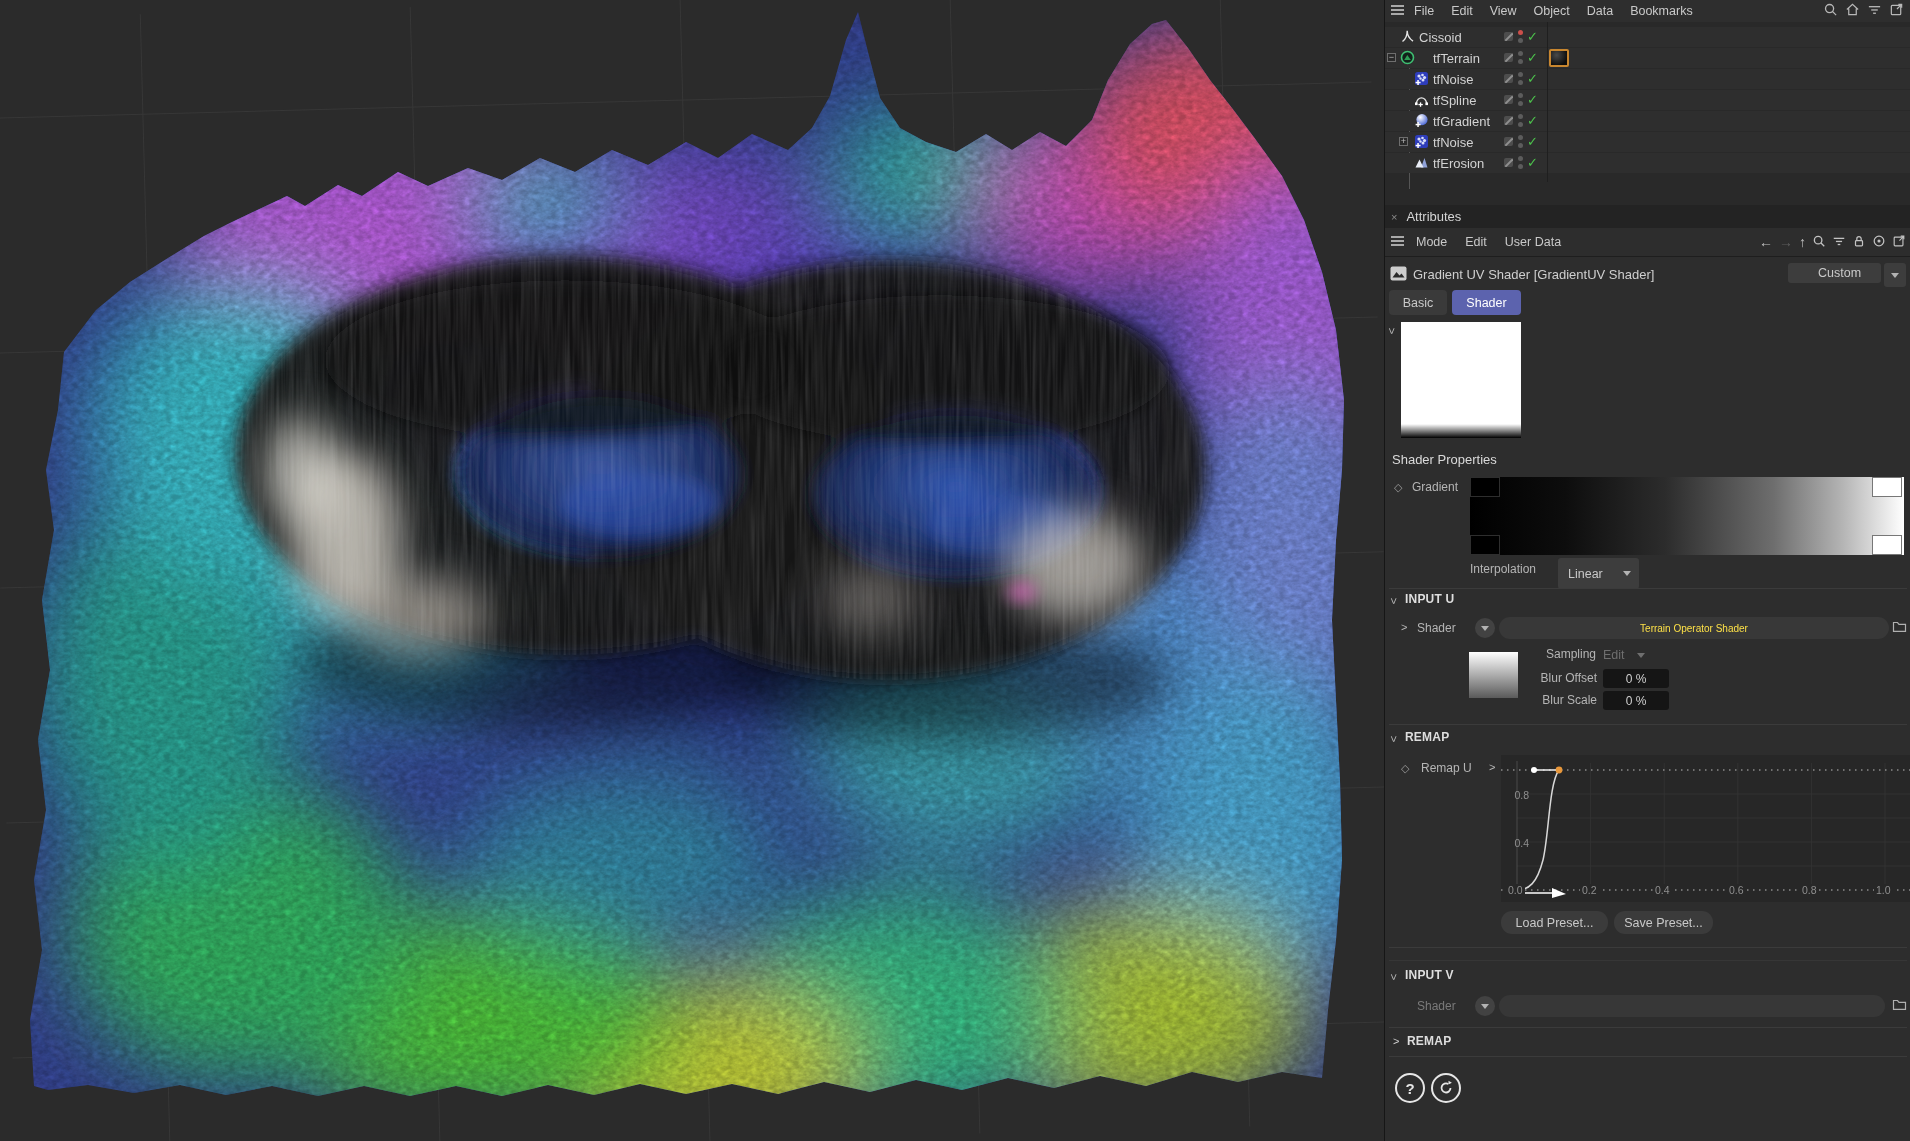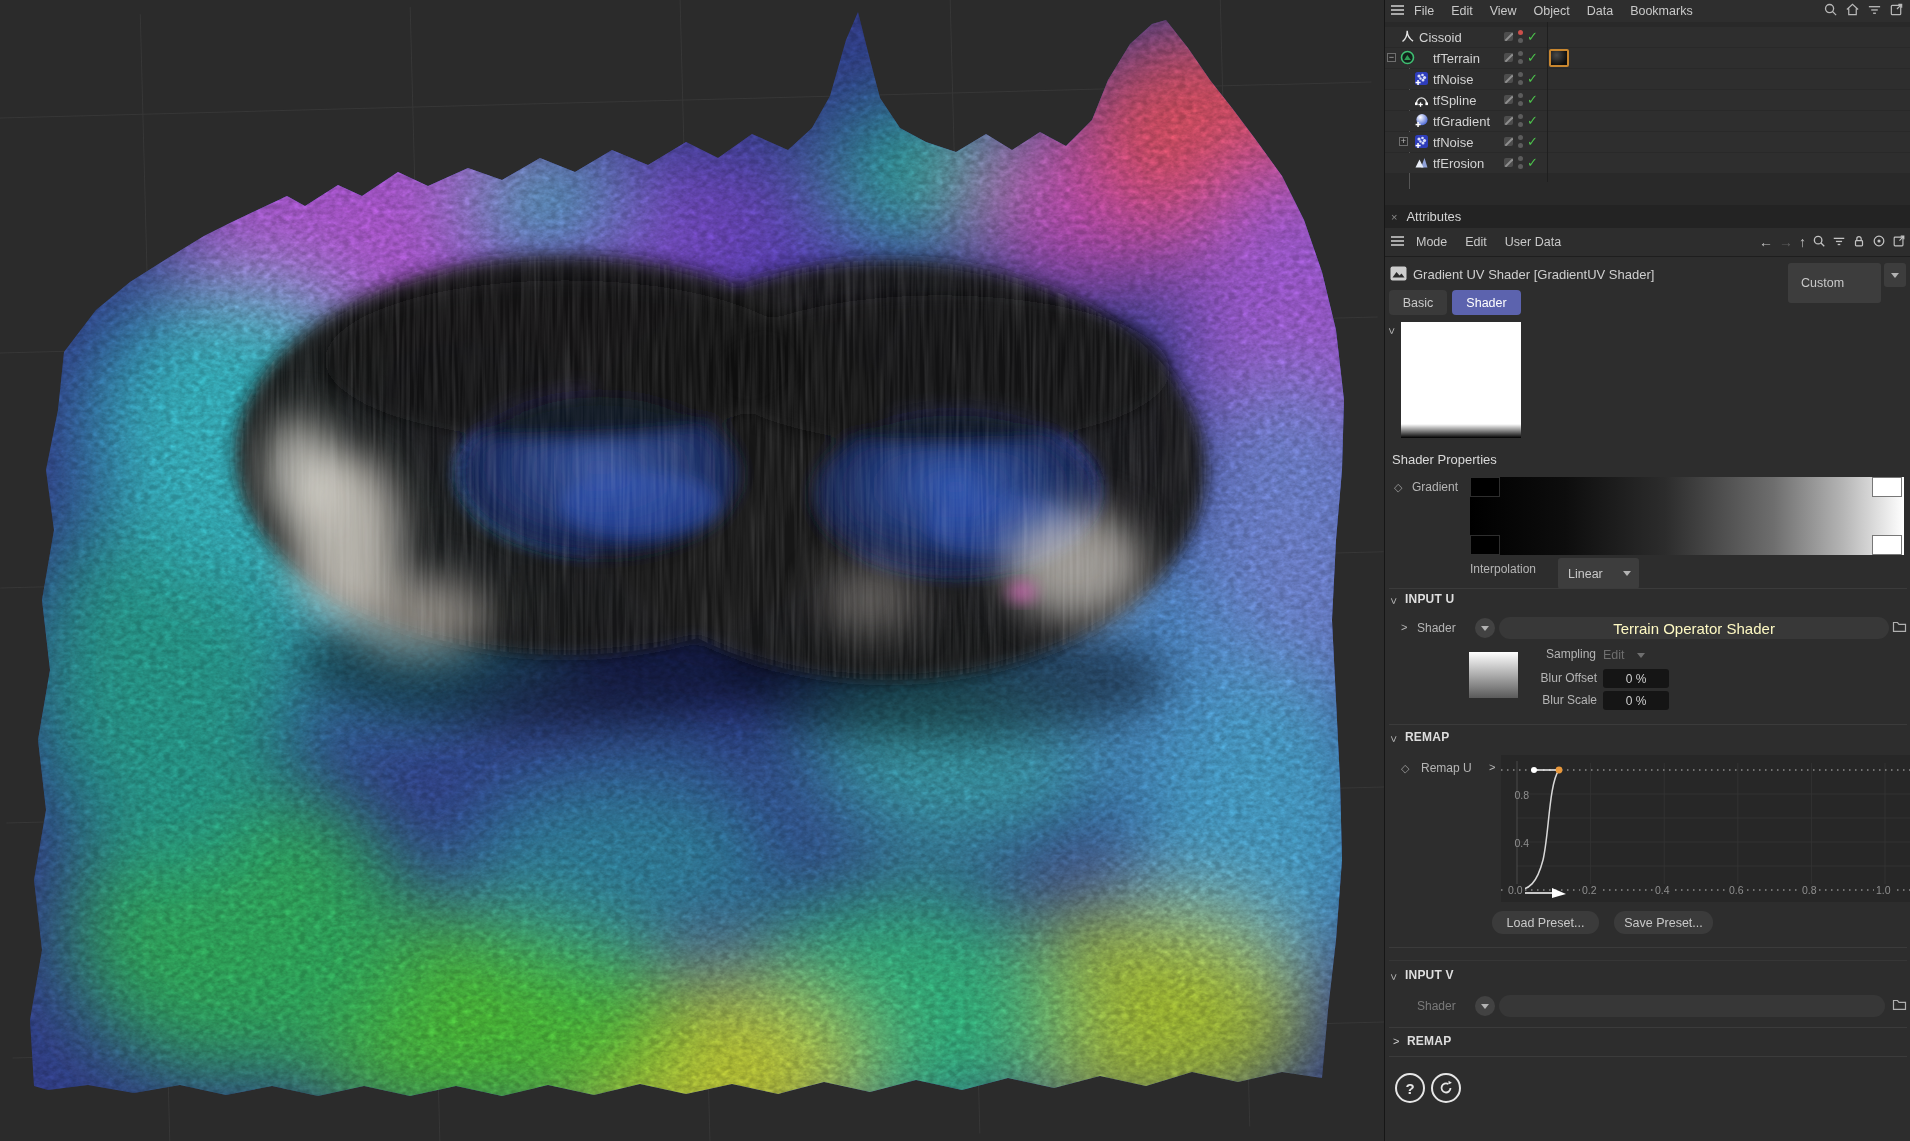--- a/index.html
+++ b/index.html
@@ -383,7 +383,7 @@
         </svg>
     </span>
     <span class="abs" style="left:28px;top:267px;color:#cfcfcf;font-size:13px;white-space:nowrap;">Gradient UV Shader [GradientUV Shader]</span>
-    <div class="abs ddown" style="left:403px;top:263px;width:93px;height:40px;padding-left:13px;box-sizing:border-box;">
+    <div class="abs ddown" style="left:403px;top:263px;width:93px;height:20px;padding-left:30px;box-sizing:border-box;">
       <span>Custom</span>
     </div>
     <div class="abs ddown" style="left:499px;top:263px;width:22px;height:24px;justify-content:center;">

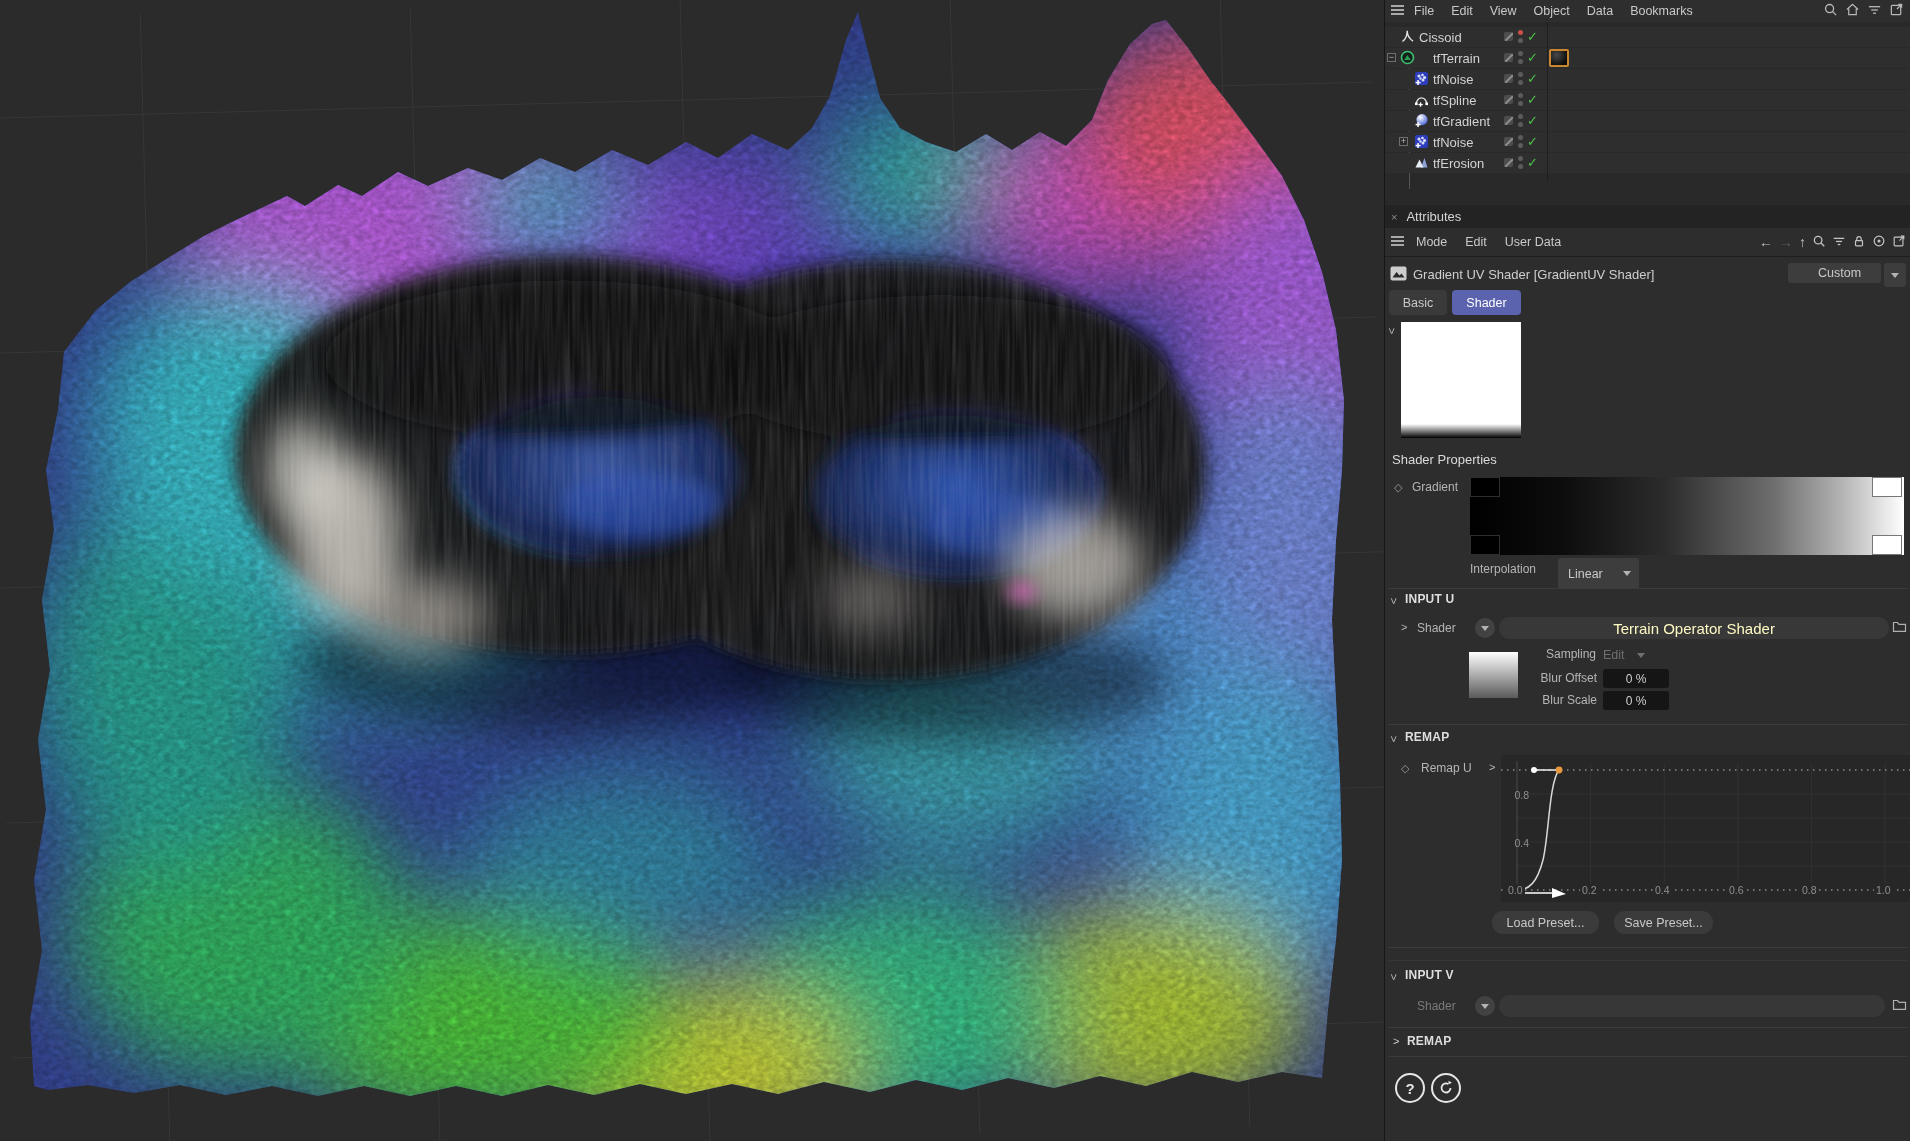--- a/index.html
+++ b/index.html
@@ -15,7 +15,7 @@
   .chevR{display:inline-block;color:#b9b9b9;font-size:11px;}
   .diamond{color:#9b9b9b;font-size:11px;}
   .divider{height:1px;background:#3b3b3b;}
-  .field{background:#383838;border-radius:11px;height:22px;display:flex;align-items:center;justify-content:center;color:#fef9c3;font-size:15px;text-align:center;}
+  .field{background:#383838;border-radius:11px;height:22px;display:flex;align-items:center;justify-content:center;color:#fde047;font-size:10px;text-align:center;}
   .valbox{background:#151515;border-radius:3px;height:19px;display:flex;align-items:center;justify-content:center;color:#cfcfcf;font-size:12px;}
   .ddown{background:#3d3d3d;border-radius:3px;display:flex;align-items:center;color:#c9c9c9;font-size:12.5px;}
   .tri-down{width:0;height:0;border-left:4px solid transparent;border-right:4px solid transparent;border-top:5px solid #b3b3b3;}

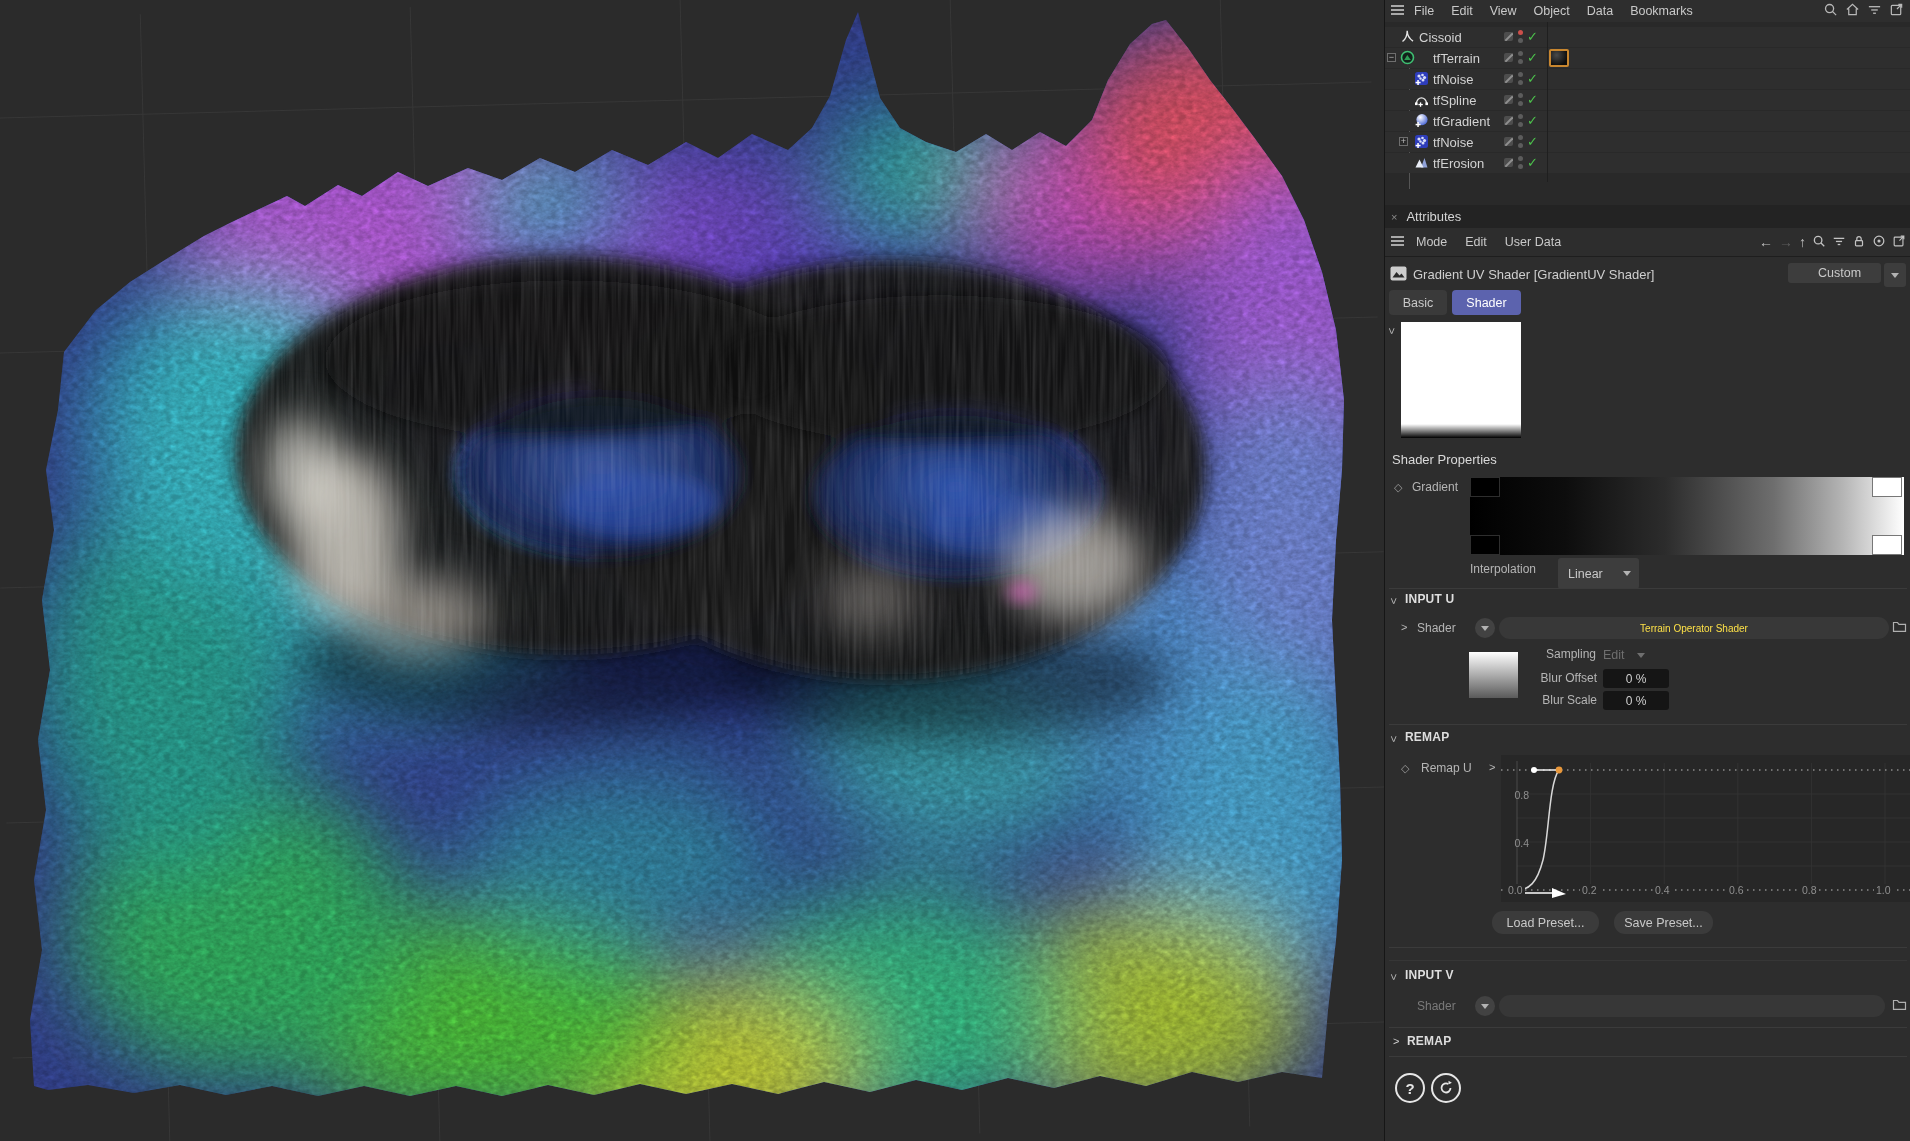--- a/index.html
+++ b/index.html
@@ -493,7 +493,7 @@
     <span class="ticklab abs" style="left:415px;top:884px;">0.8</span>
     <span class="ticklab abs" style="left:489px;top:884px;">1.0</span>
 
-    <div class="abs btn" style="left:107px;top:911px;width:107px;">
+    <div class="abs btn" style="left:116px;top:911px;width:107px;">
       <span>Load Preset...</span>
     </div>
     <div class="abs btn" style="left:229px;top:911px;width:99px;">

